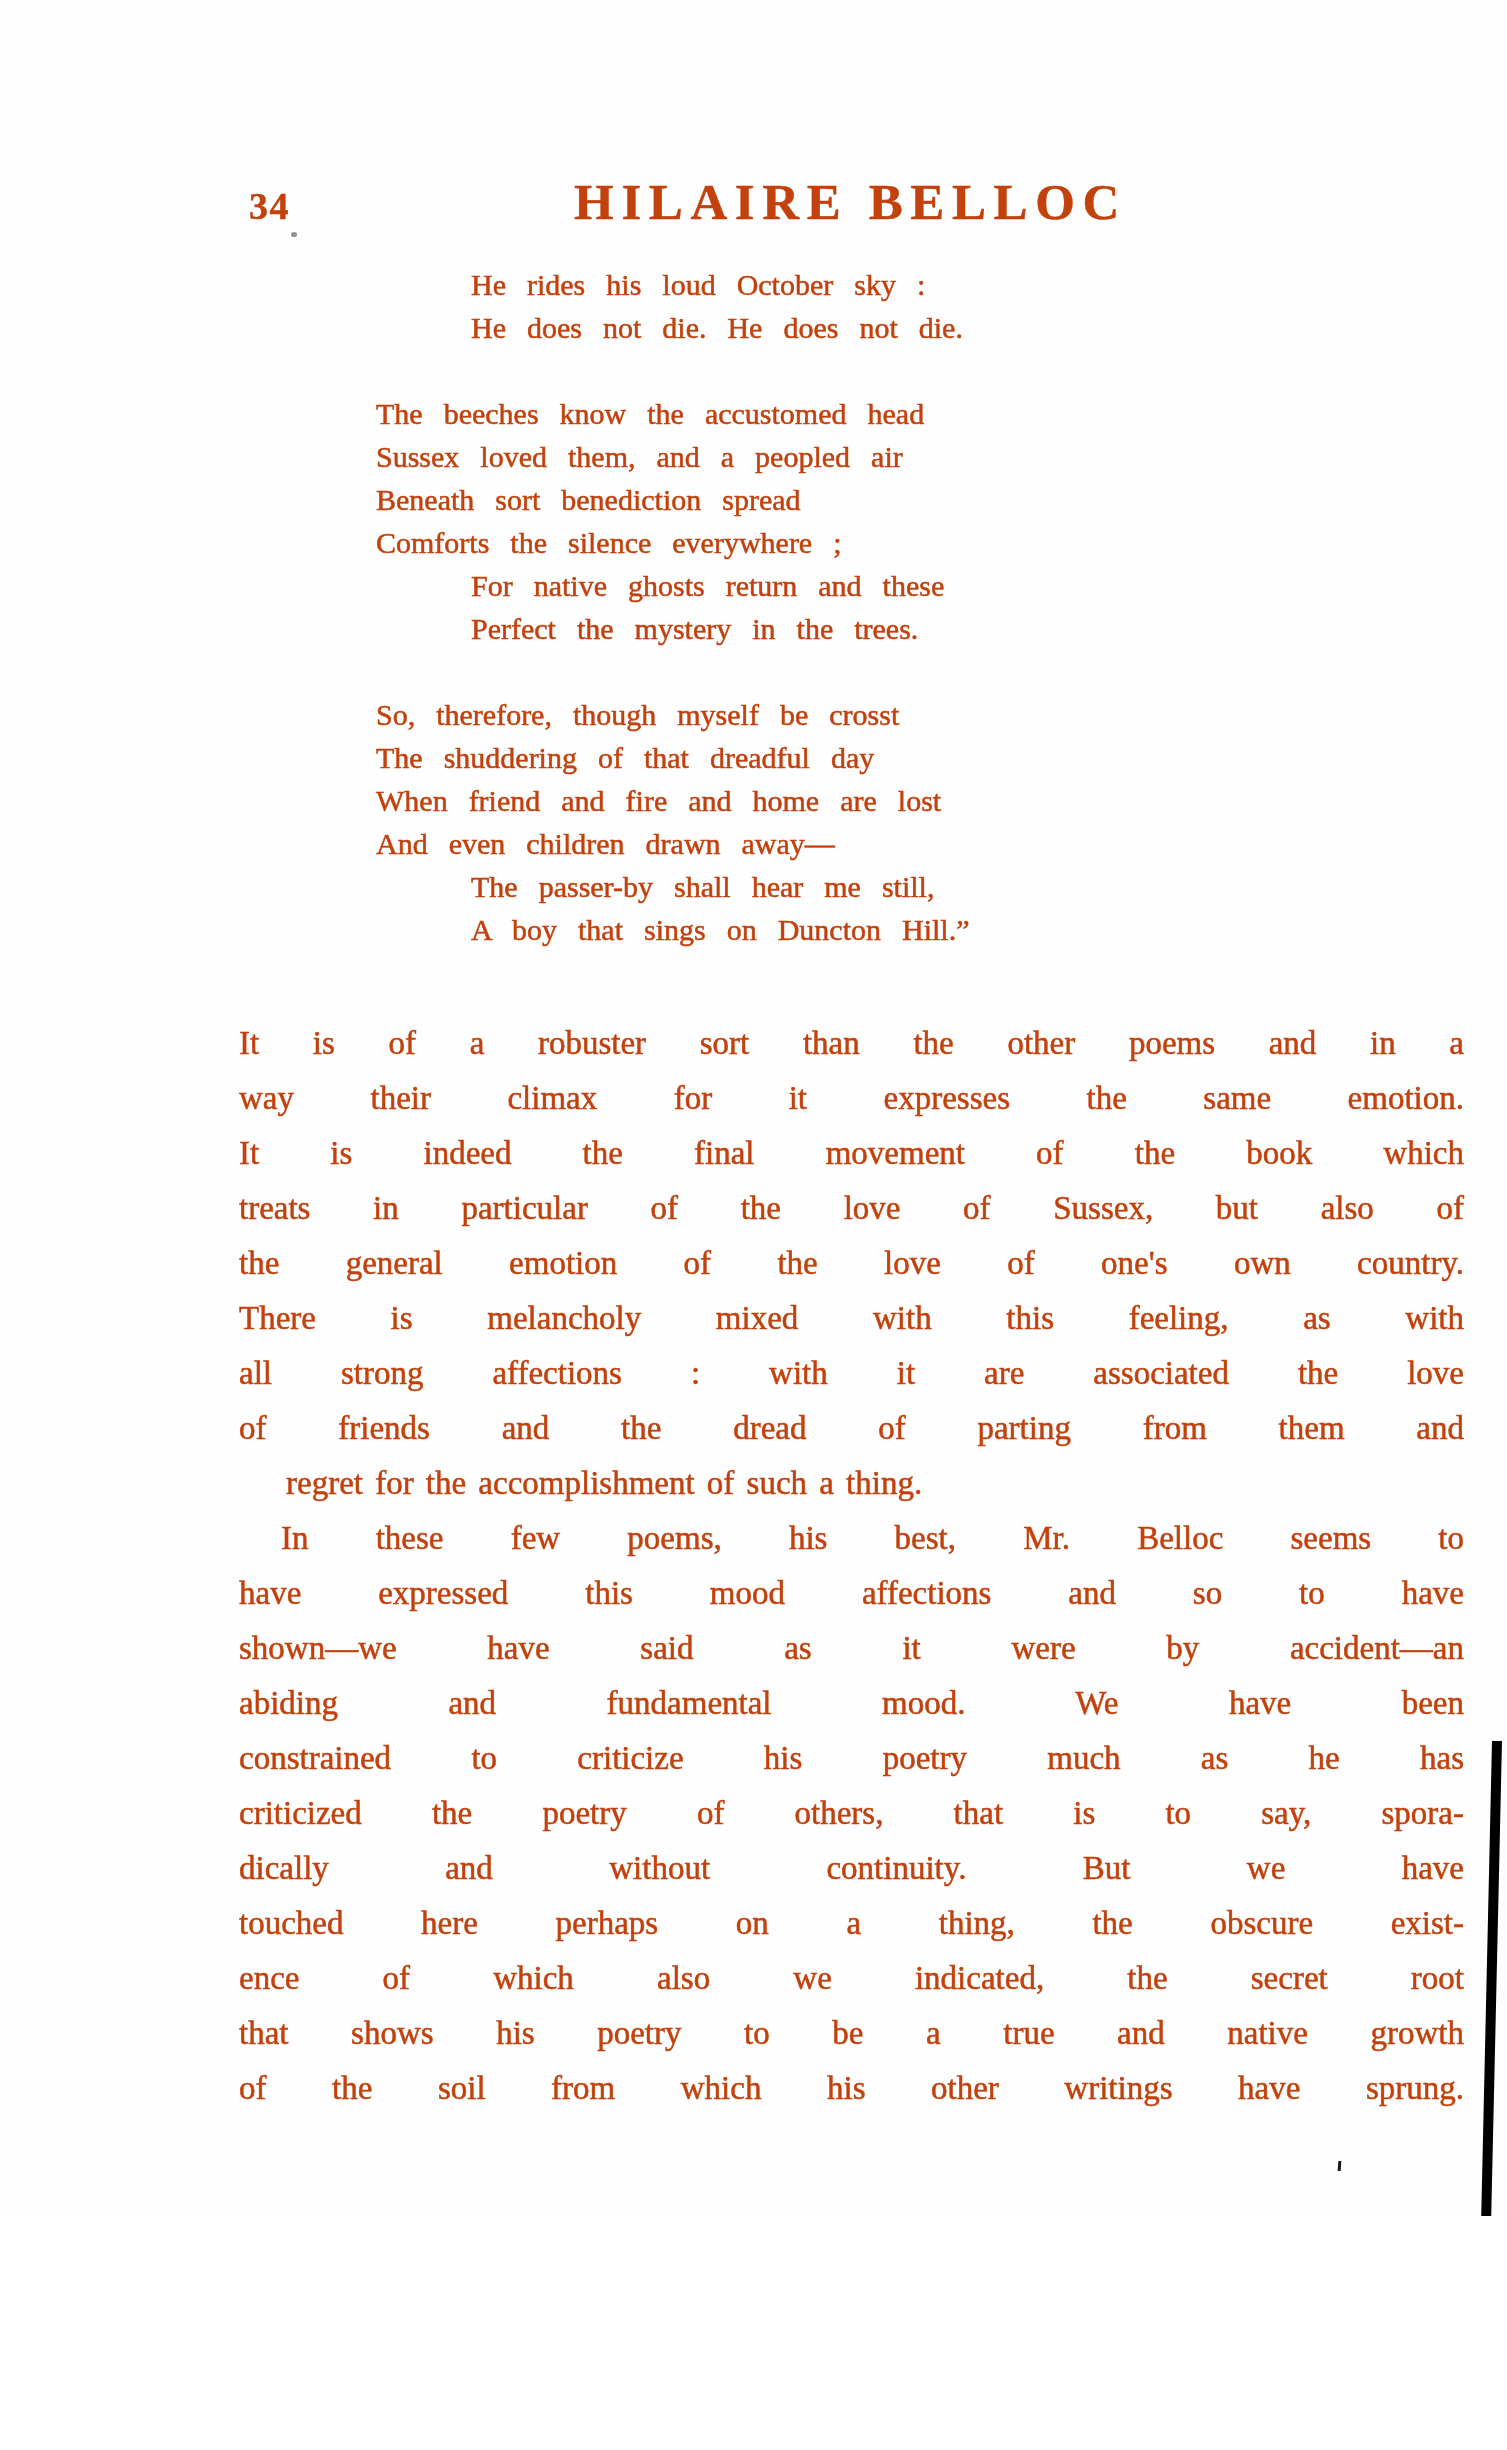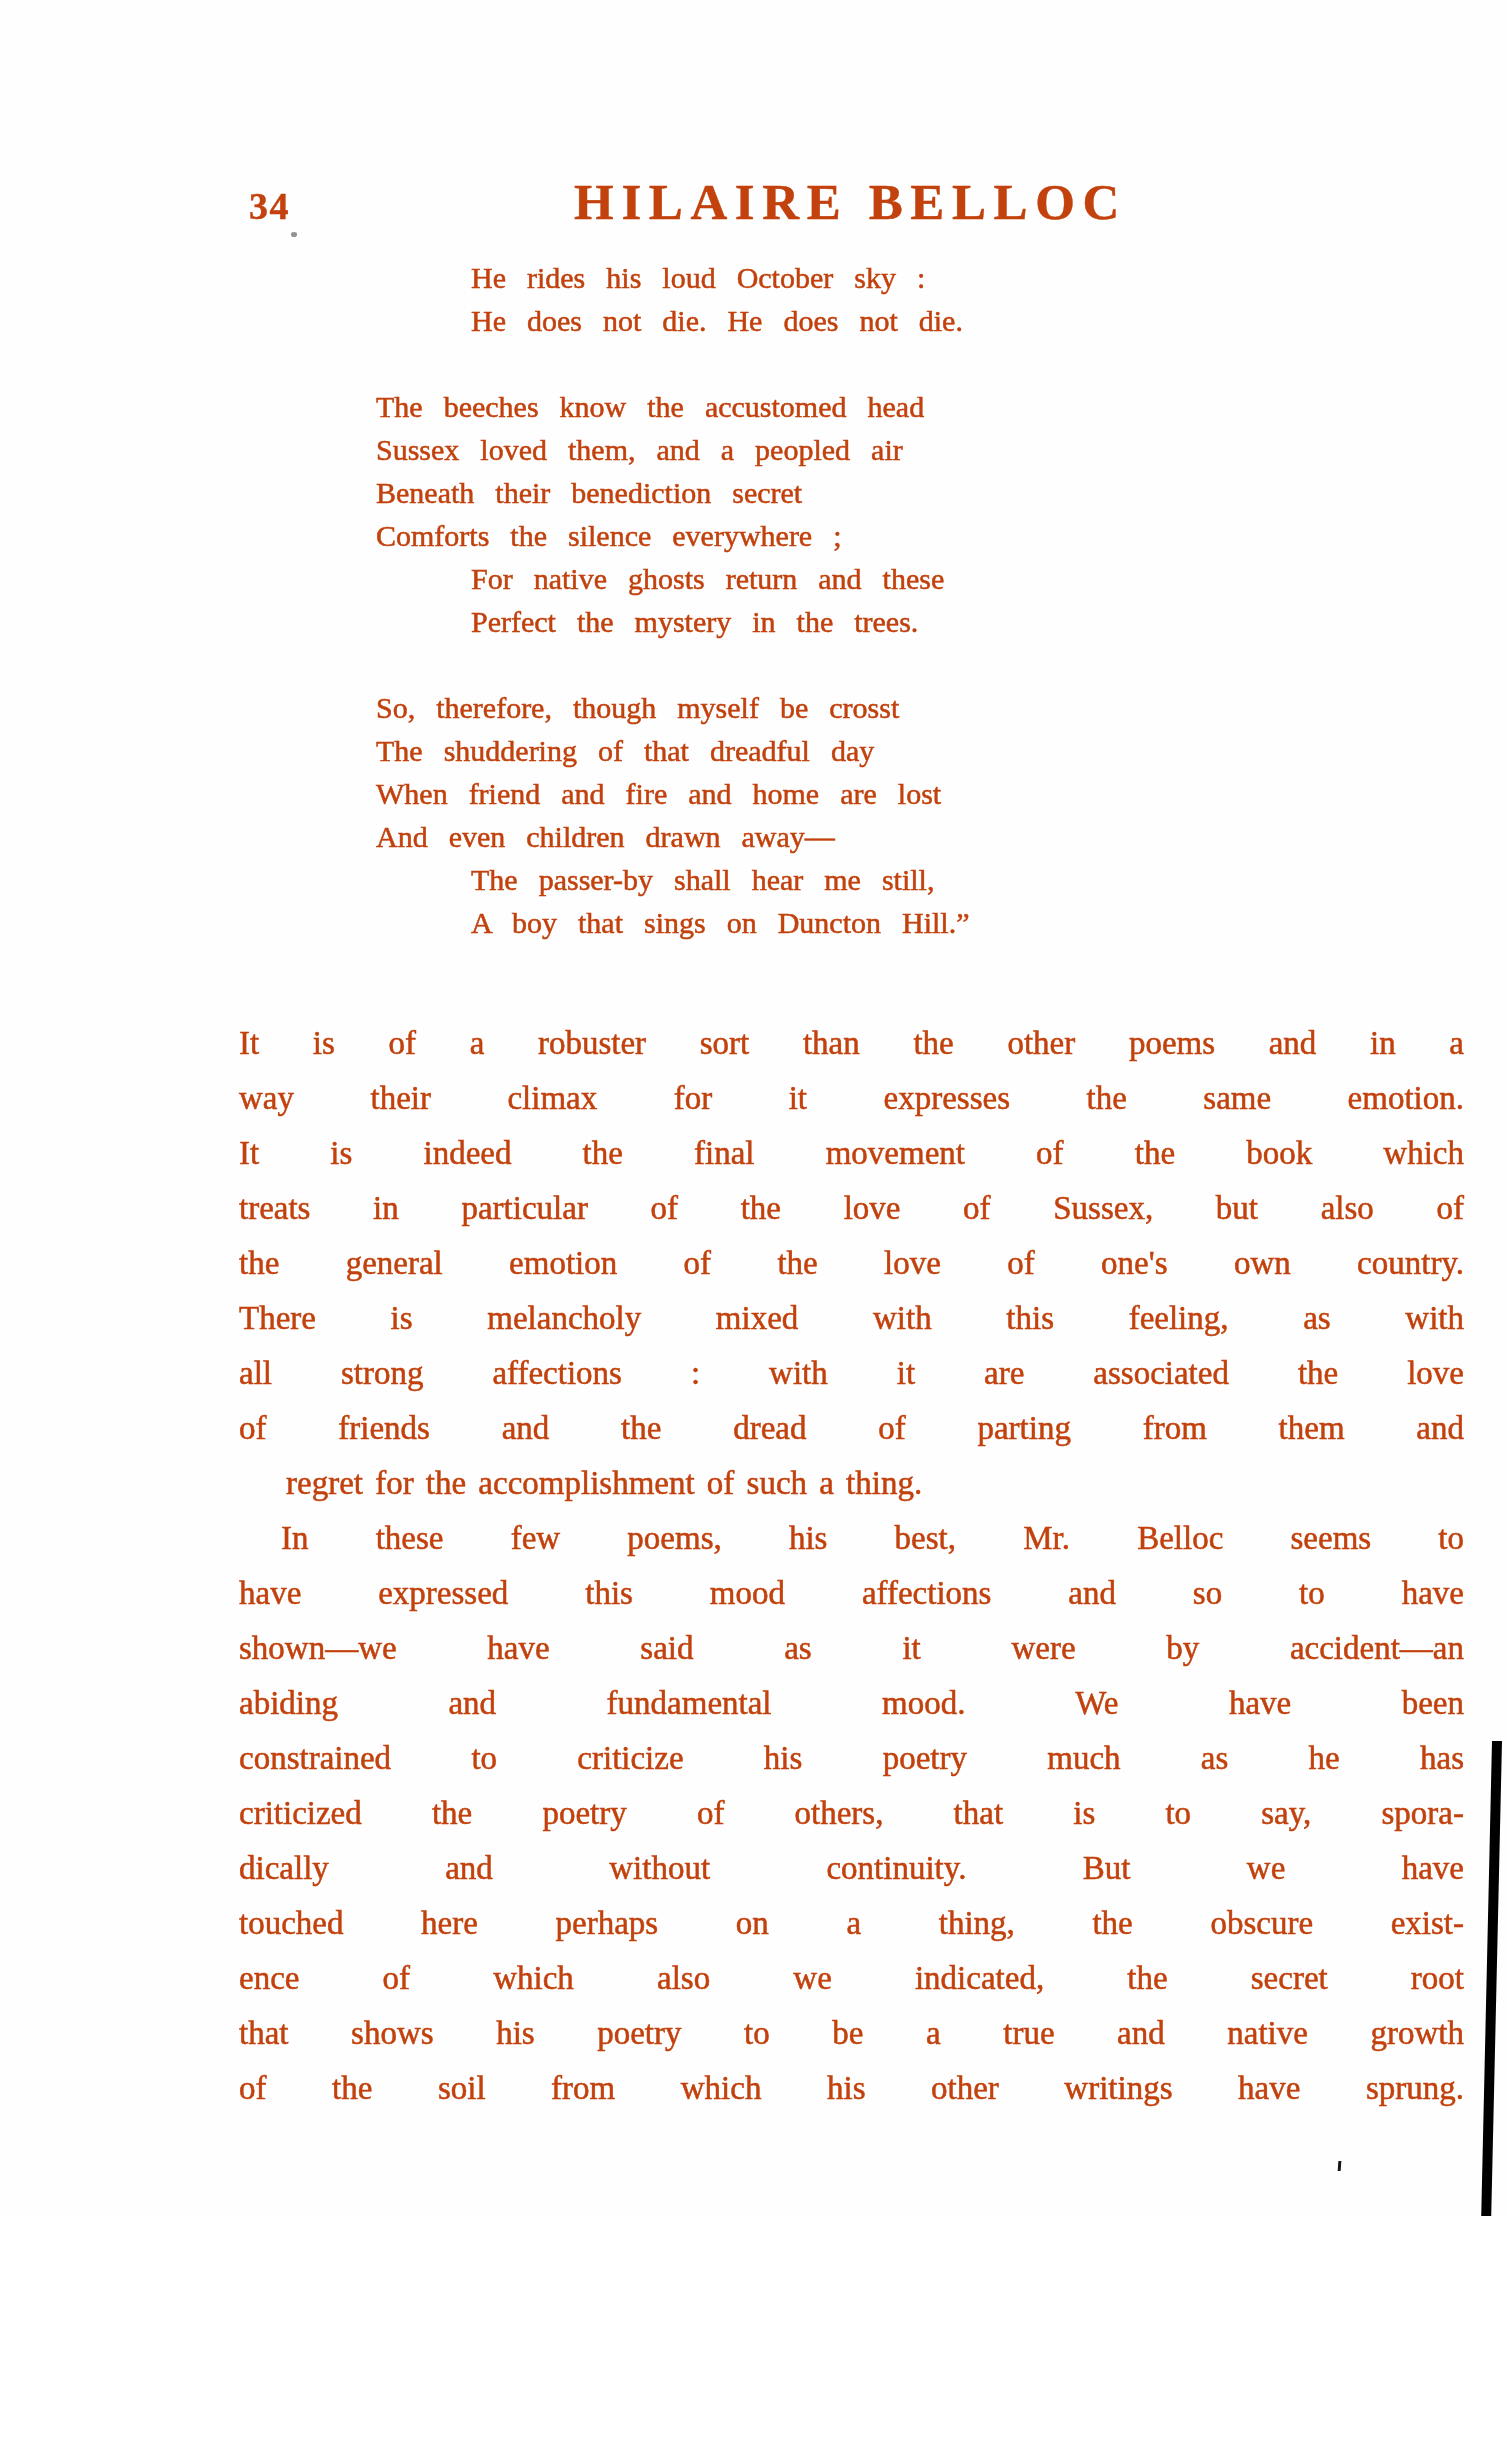--- a/index.html
+++ b/index.html
@@ -52,7 +52,7 @@
     top: 248px;
     width: 912px;
   }
-  .stanza { margin: 8px 0 43px 0; }
+  .stanza { margin: 15px 0 43px 0; }
   .stanza:last-child { margin-bottom: 0; }
   .stanza-3 { margin-top: 20px; }
   .poem-line {

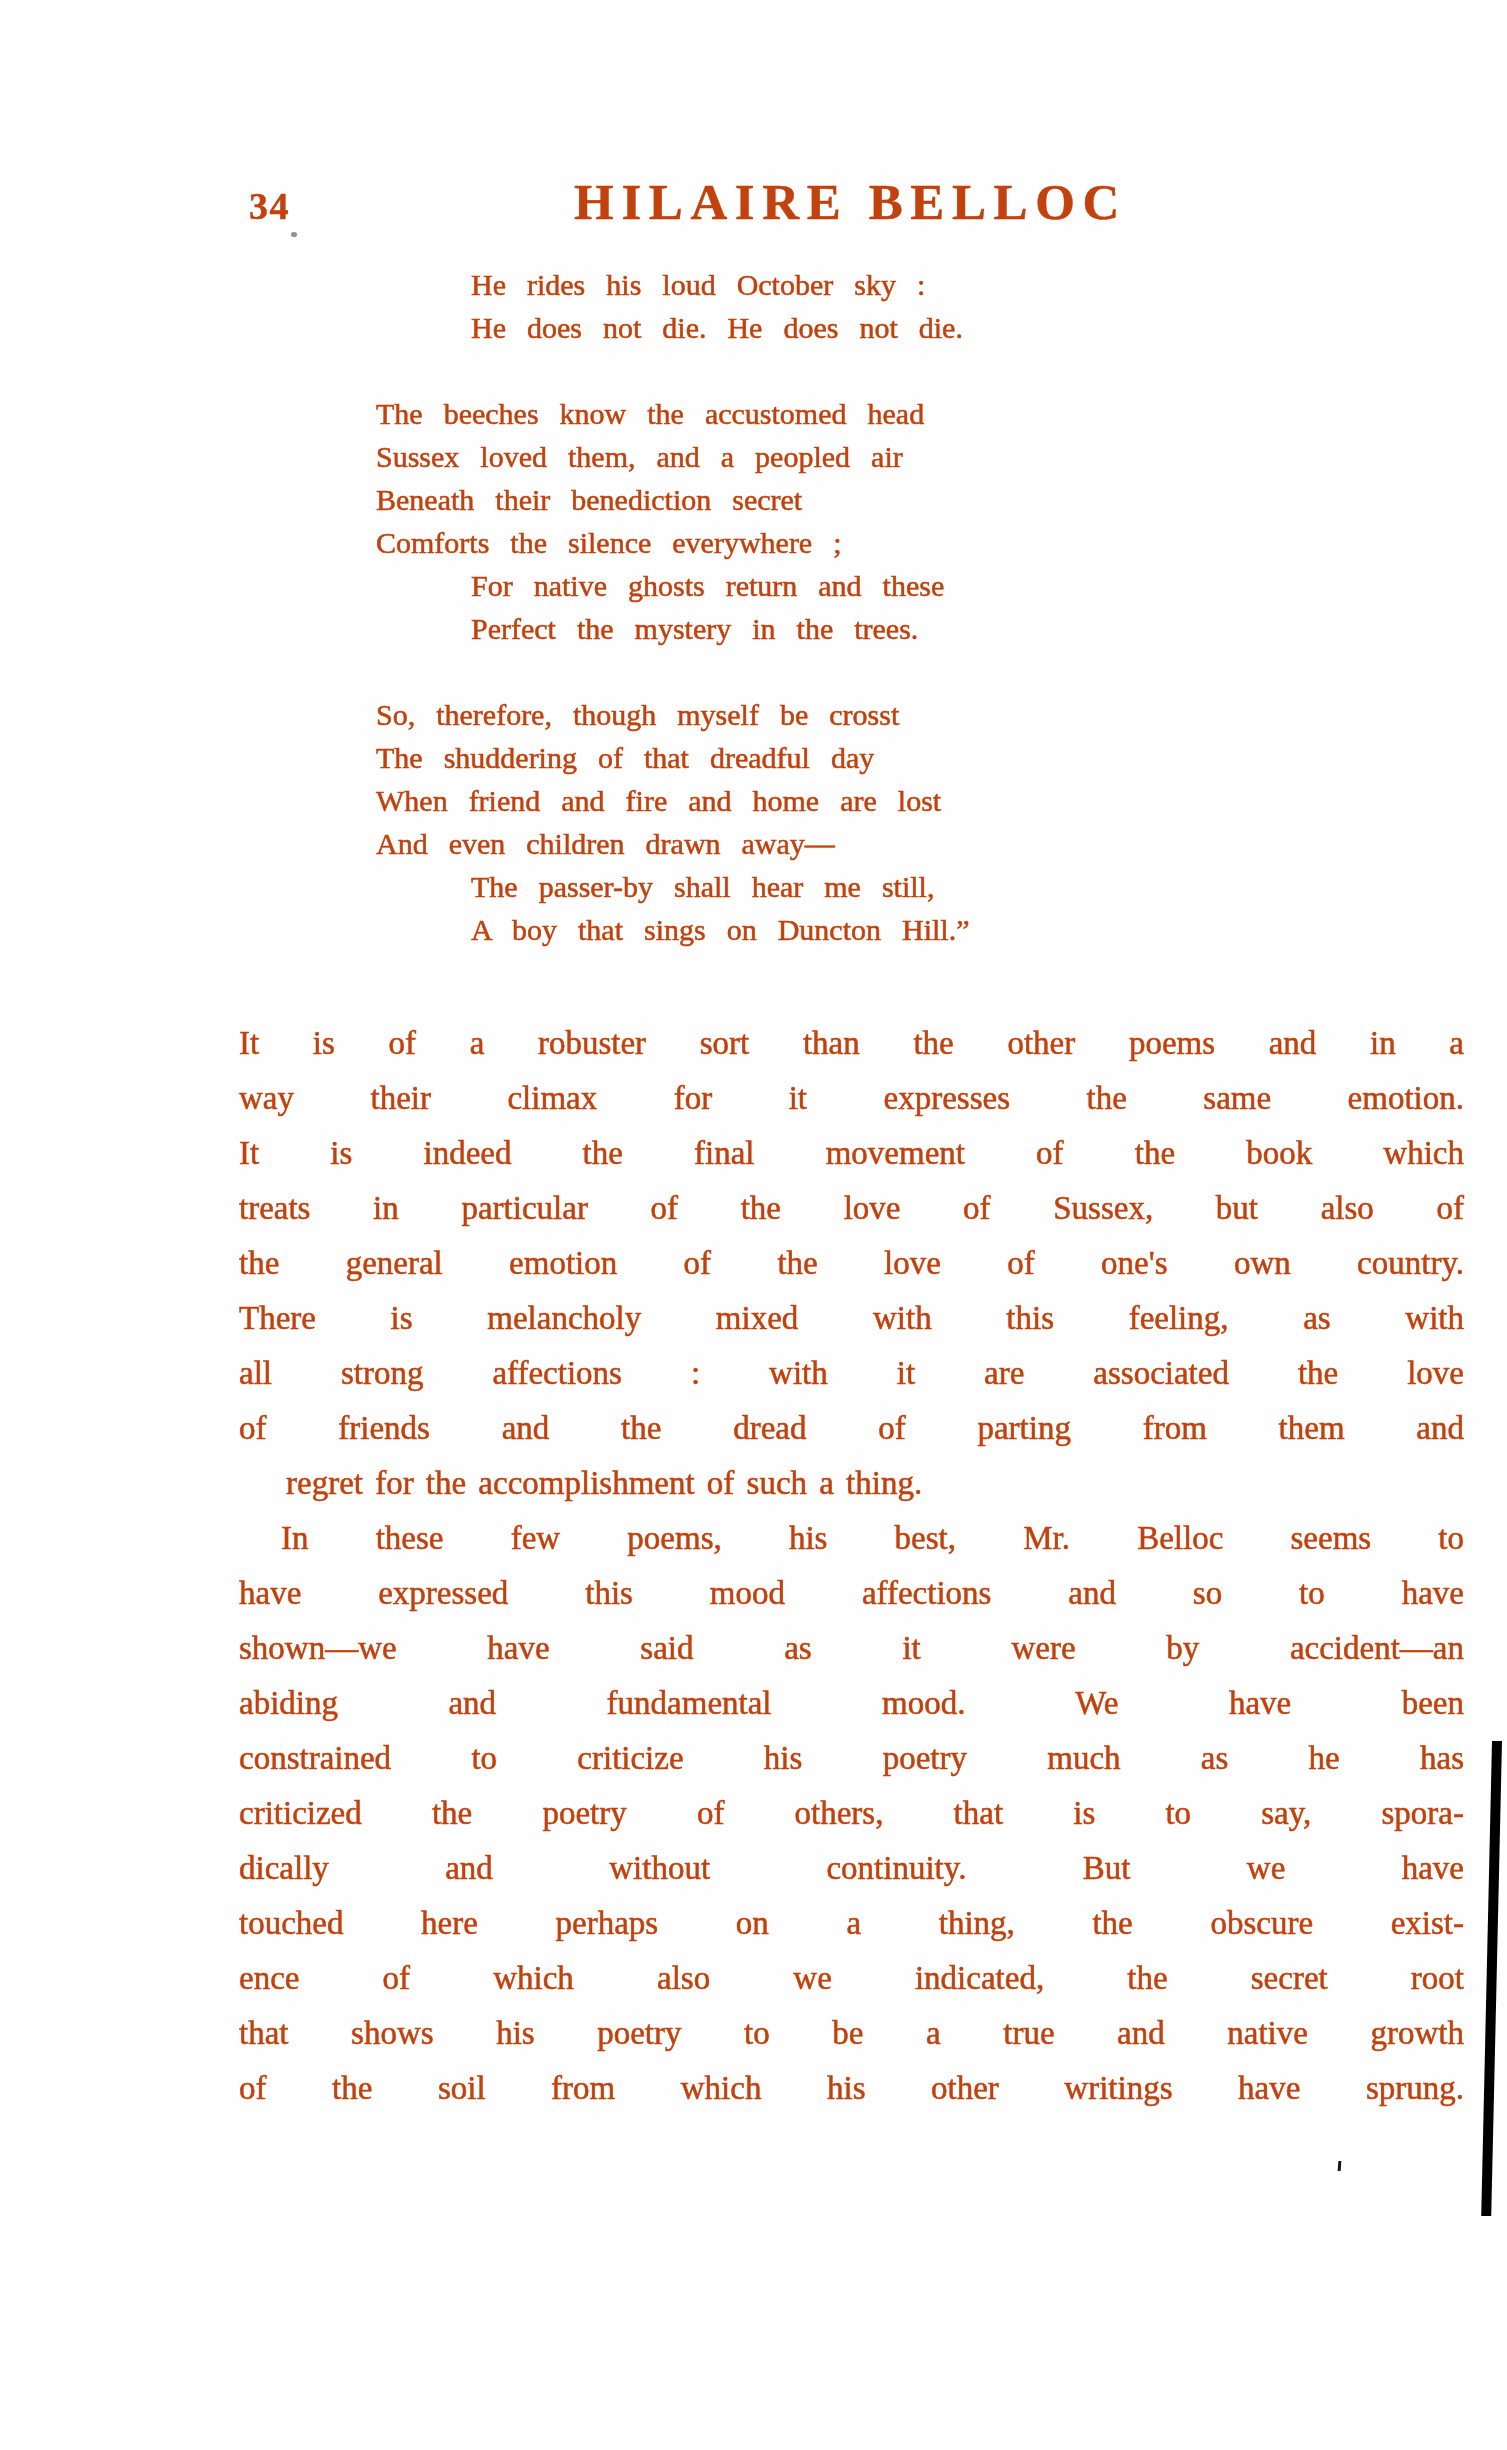--- a/index.html
+++ b/index.html
@@ -132,7 +132,7 @@
       <div class="stanza">
         <div class="poem-line">The beeches know the accustomed head</div>
         <div class="poem-line">Sussex loved them, and a peopled air</div>
-        <div class="poem-line">Beneath their benediction secret</div>
+        <div class="poem-line">Beneath sort benediction spread</div>
         <div class="poem-line">Comforts the silence everywhere ;</div>
         <div class="poem-line ind">For native ghosts return and these</div>
         <div class="poem-line ind">Perfect the mystery in the trees.</div>

